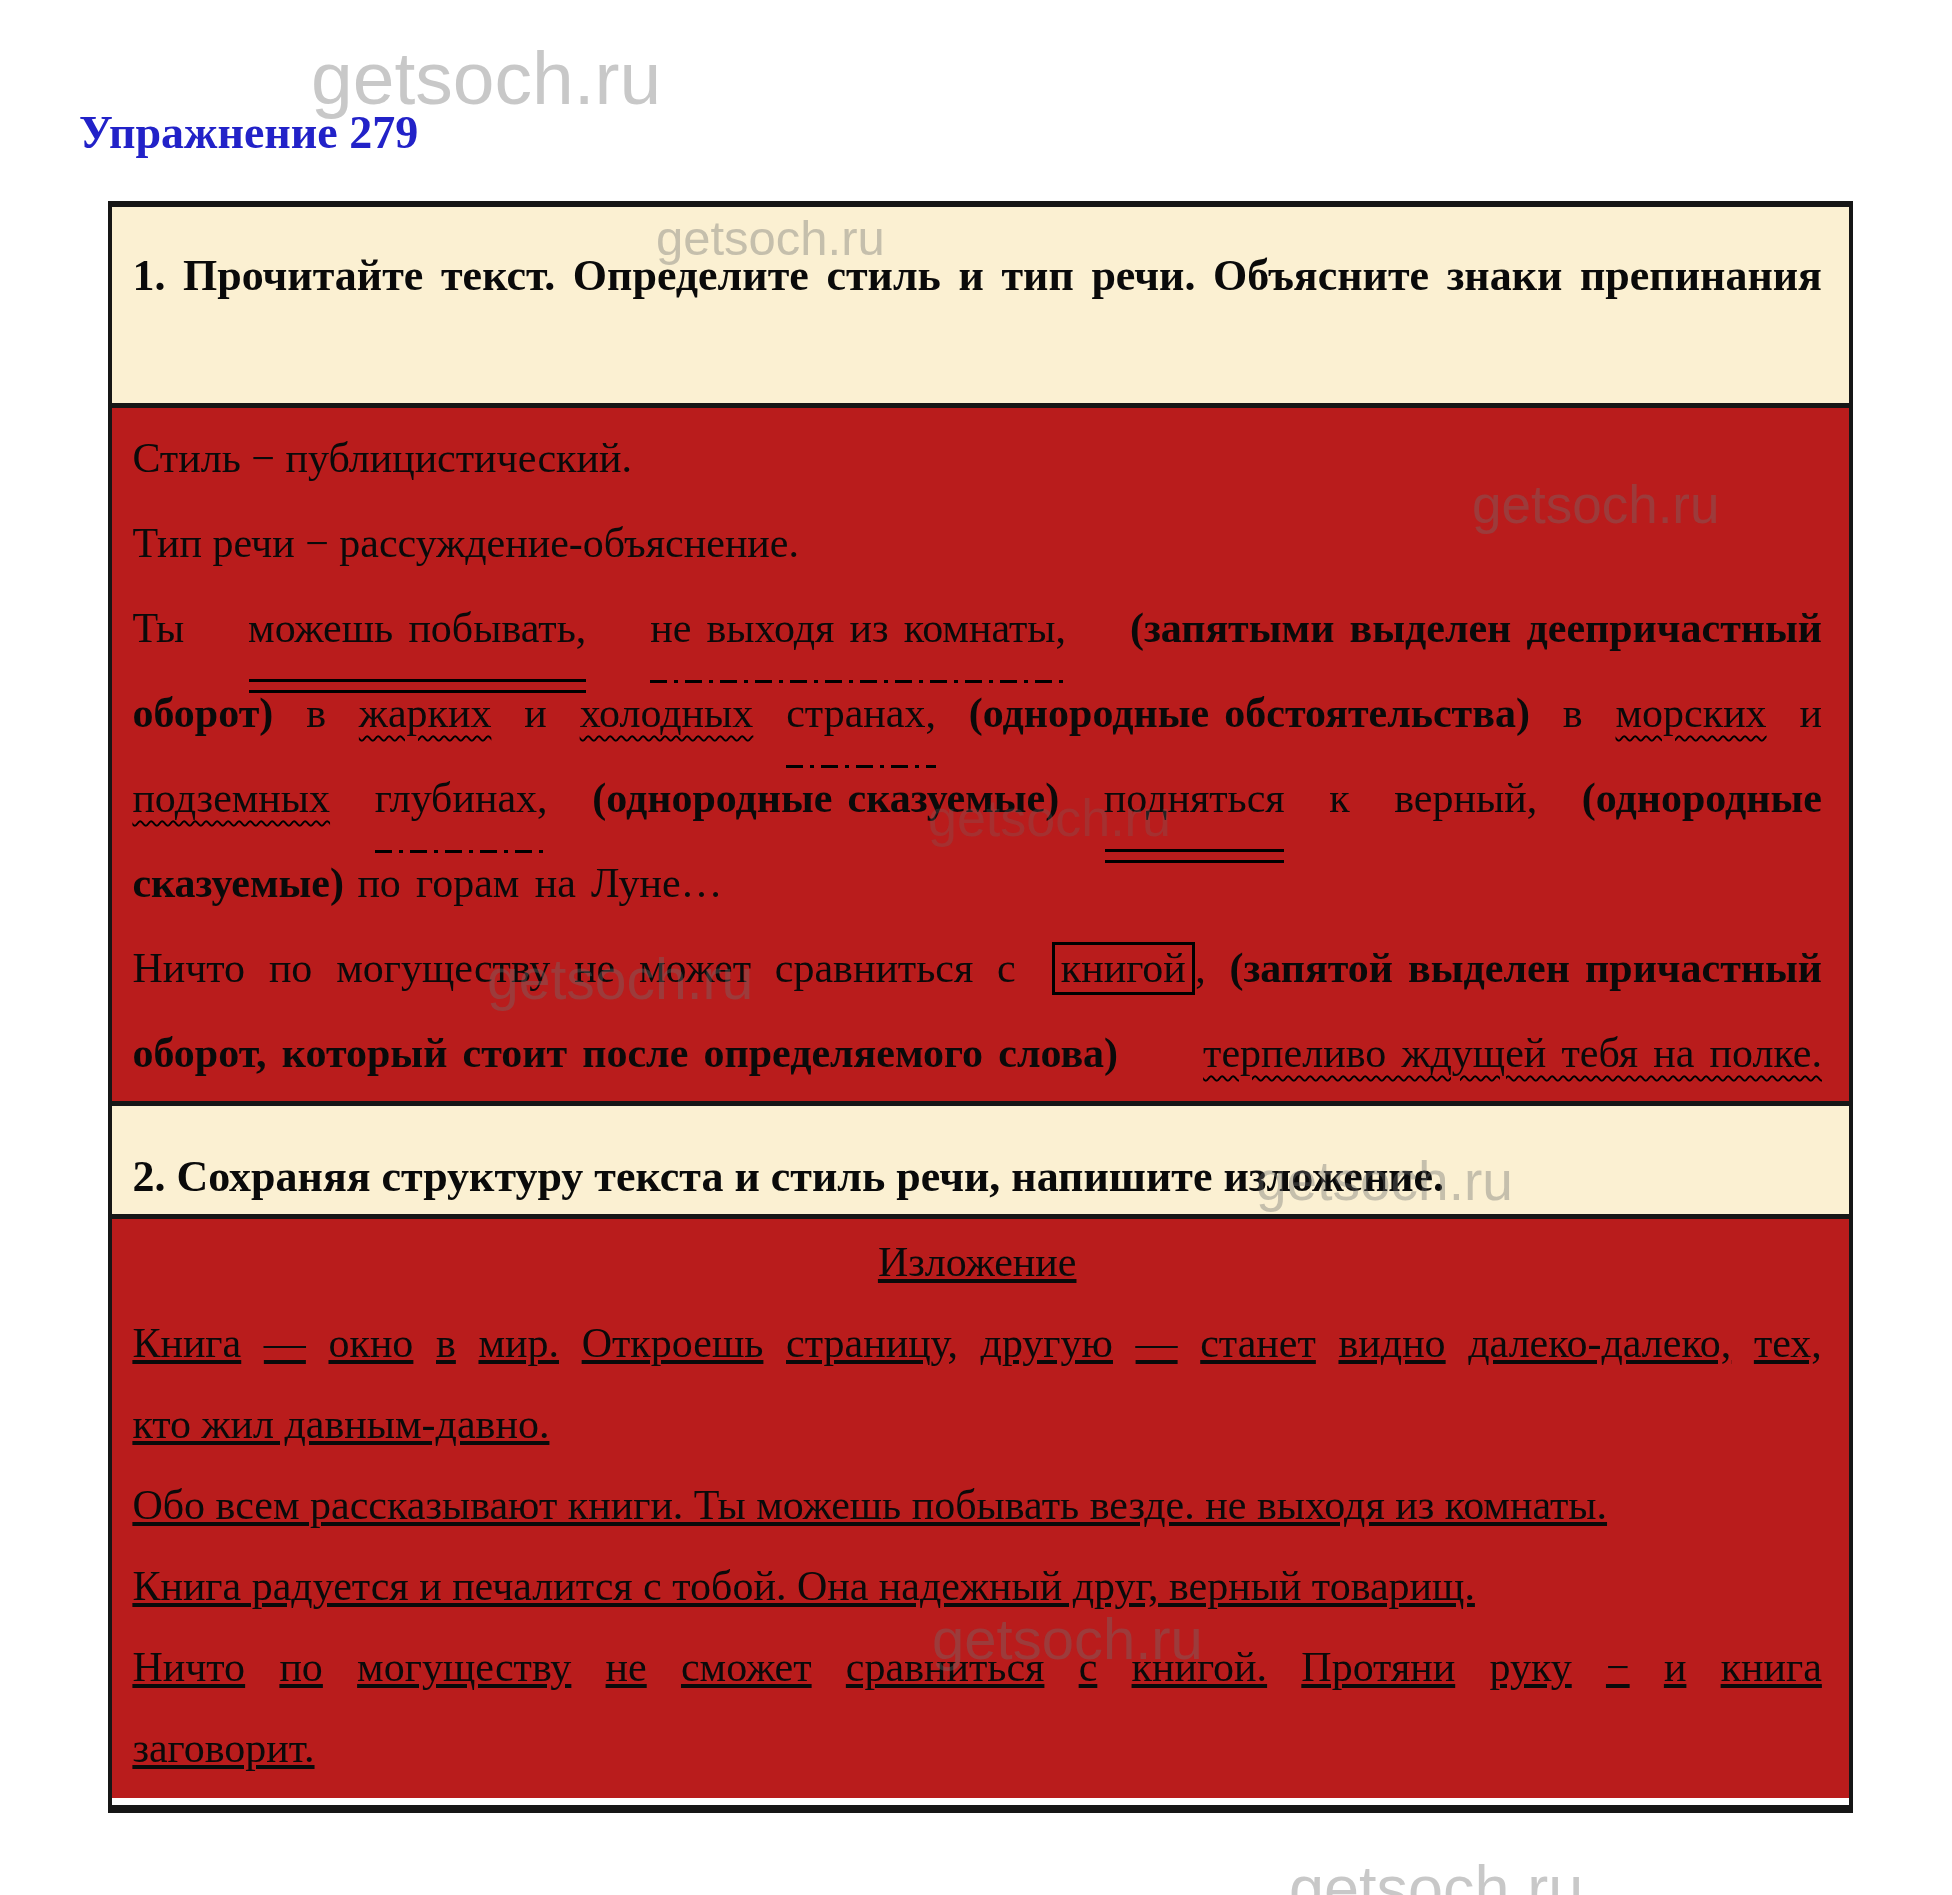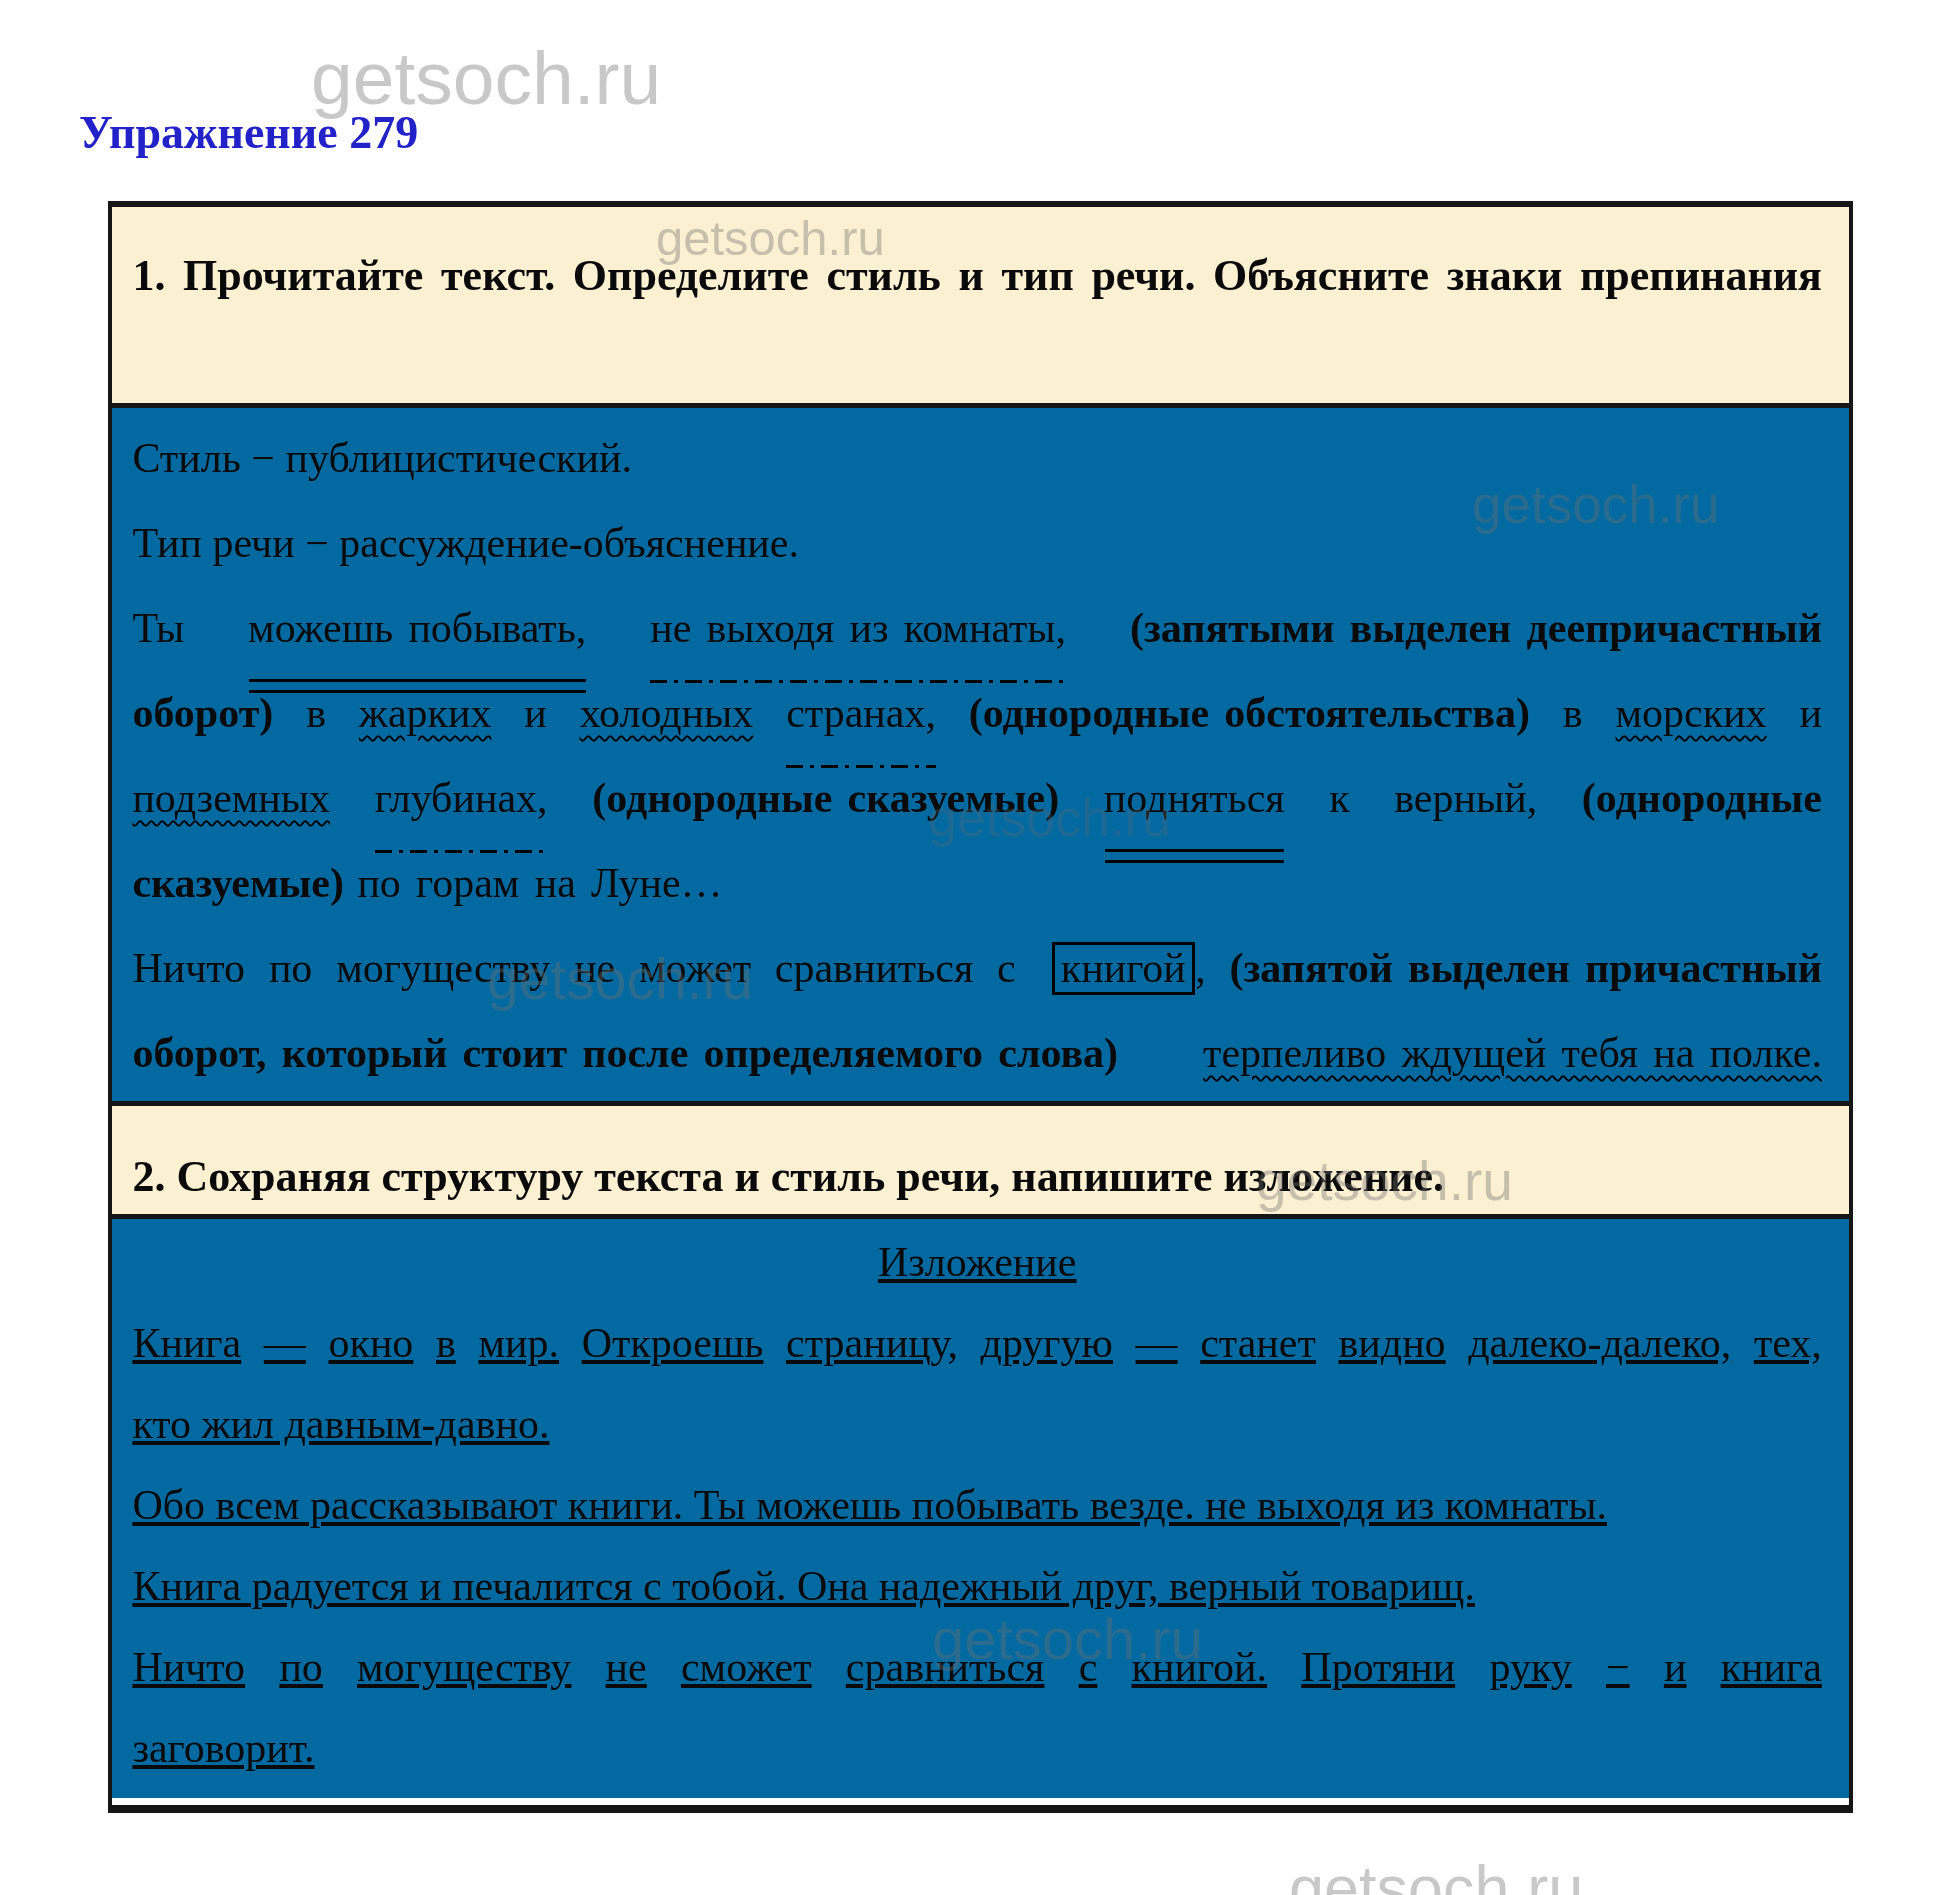--- a/index.html
+++ b/index.html
@@ -35,7 +35,7 @@
   }
   .row{box-sizing:border-box;padding:0 27px 0 20.4px;}
   .row-header{background:#fbf0d2;border-bottom:5.5px solid #161616;}
-  .row-body{background:#0369a1;}
+  .row-body{background:#b91c1c;}
   .r1{height:201px;padding-top:28px;}
   .r2{height:698px;border-bottom:5.5px solid #161616;padding-top:7.9px;}
   .r3{height:113px;padding-top:30px;}

